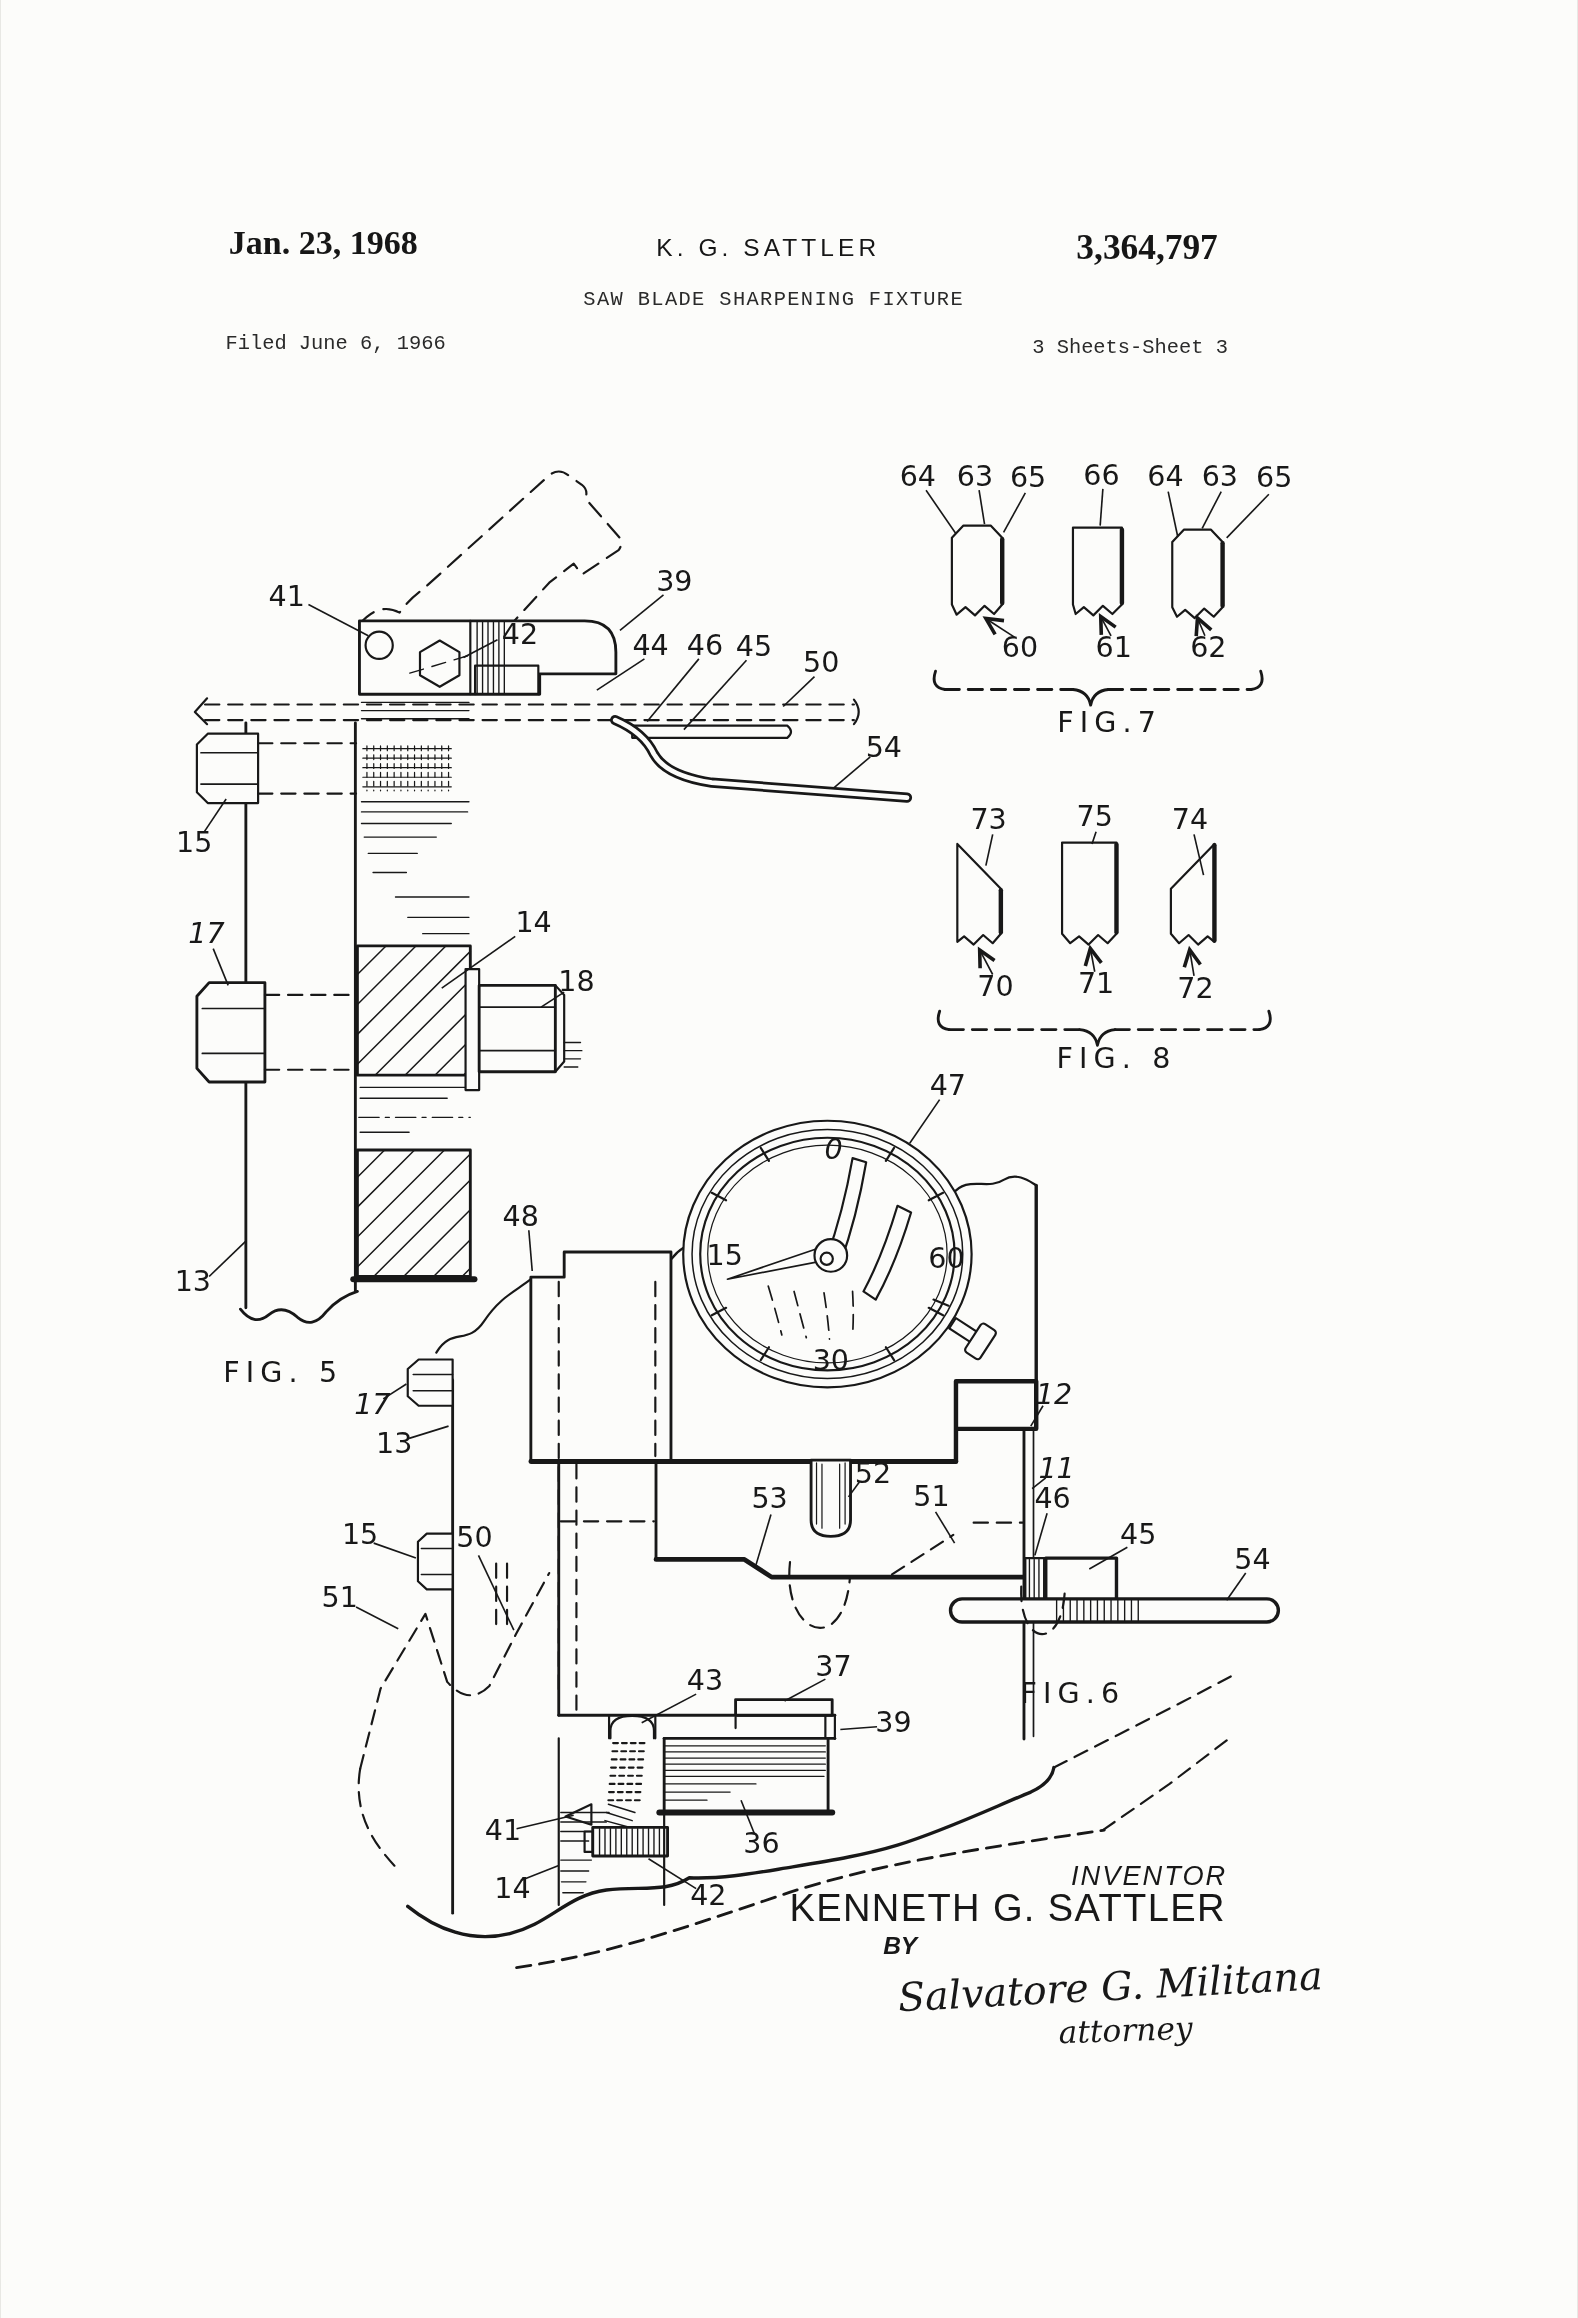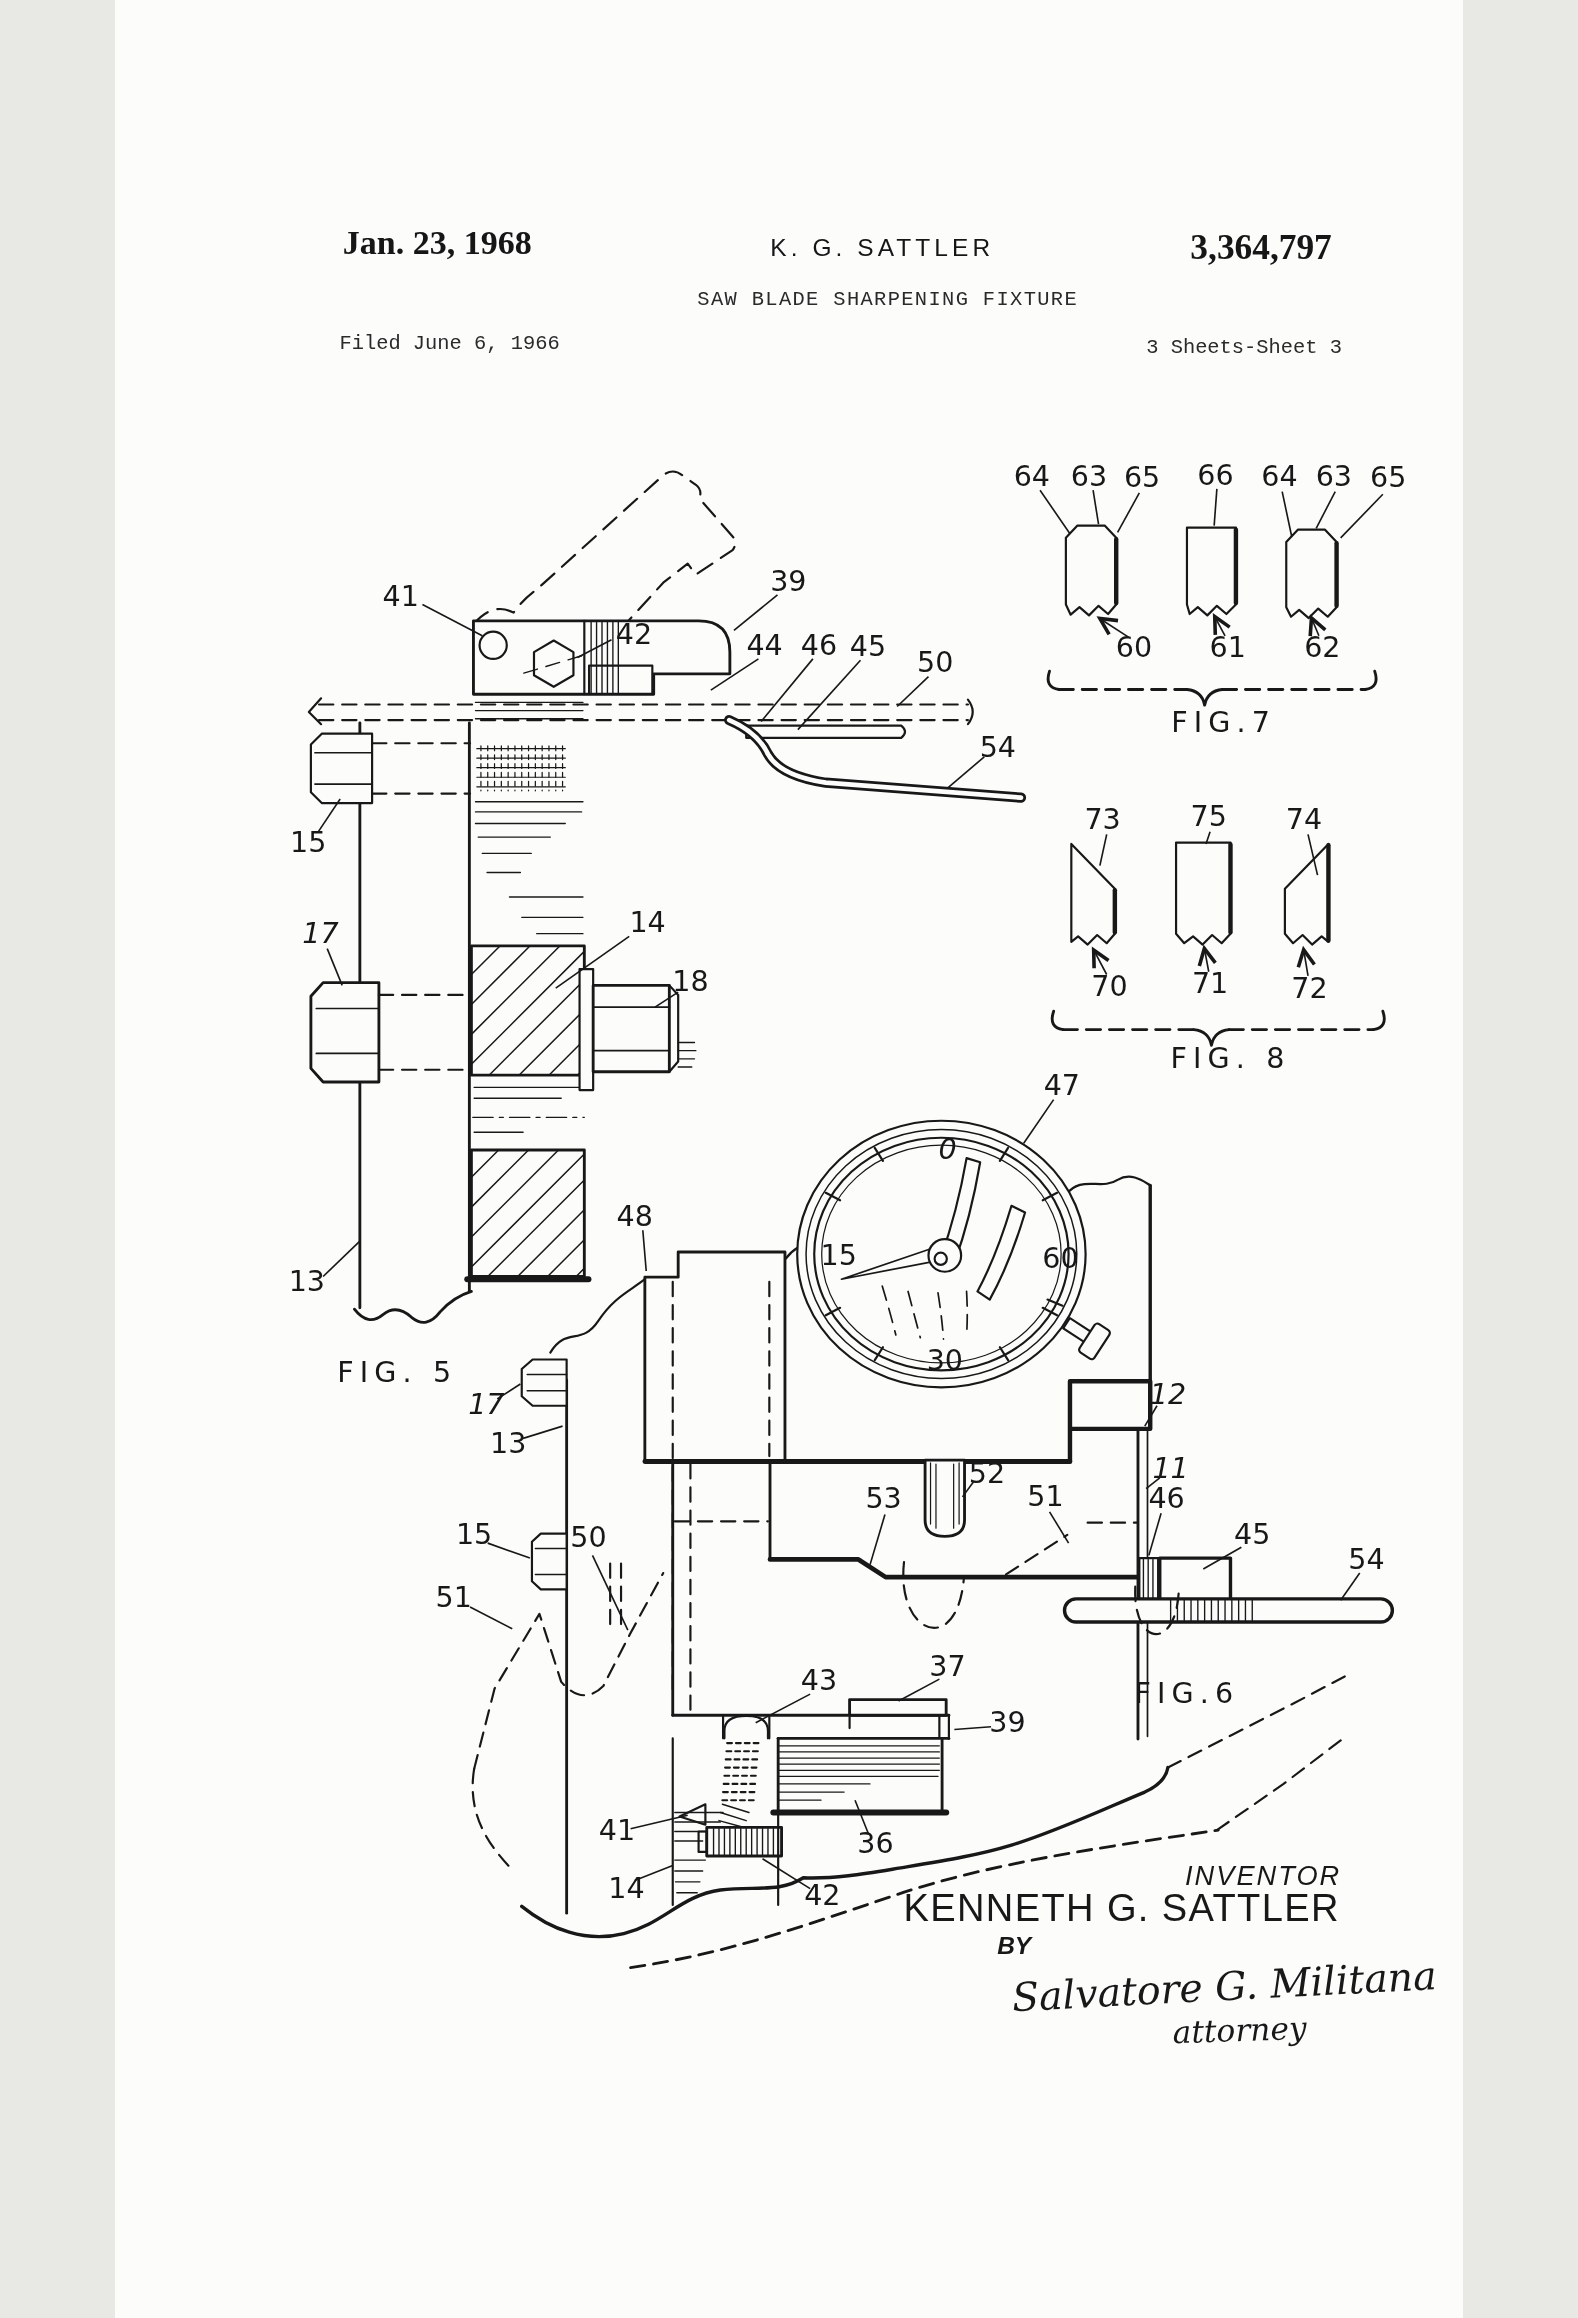--- a/index.html
+++ b/index.html
@@ -3,7 +3,7 @@
 <meta charset="utf-8">
 <style>
   html,body{margin:0;padding:0;background:#e8e8e4;}
-  .page{position:relative;width:1348px;height:2319px;background:#fcfcfa;margin:0 auto;overflow:hidden;}
+  .page{position:relative;width:1576px;height:2319px;background:#fcfcfa;margin:0 auto;overflow:hidden;}
   svg{position:absolute;left:0;top:0;}
   .s{fill:none;stroke:#181818;stroke-width:3.2;stroke-linecap:round;stroke-linejoin:round;}
   .f{fill:#fcfcfa;}

